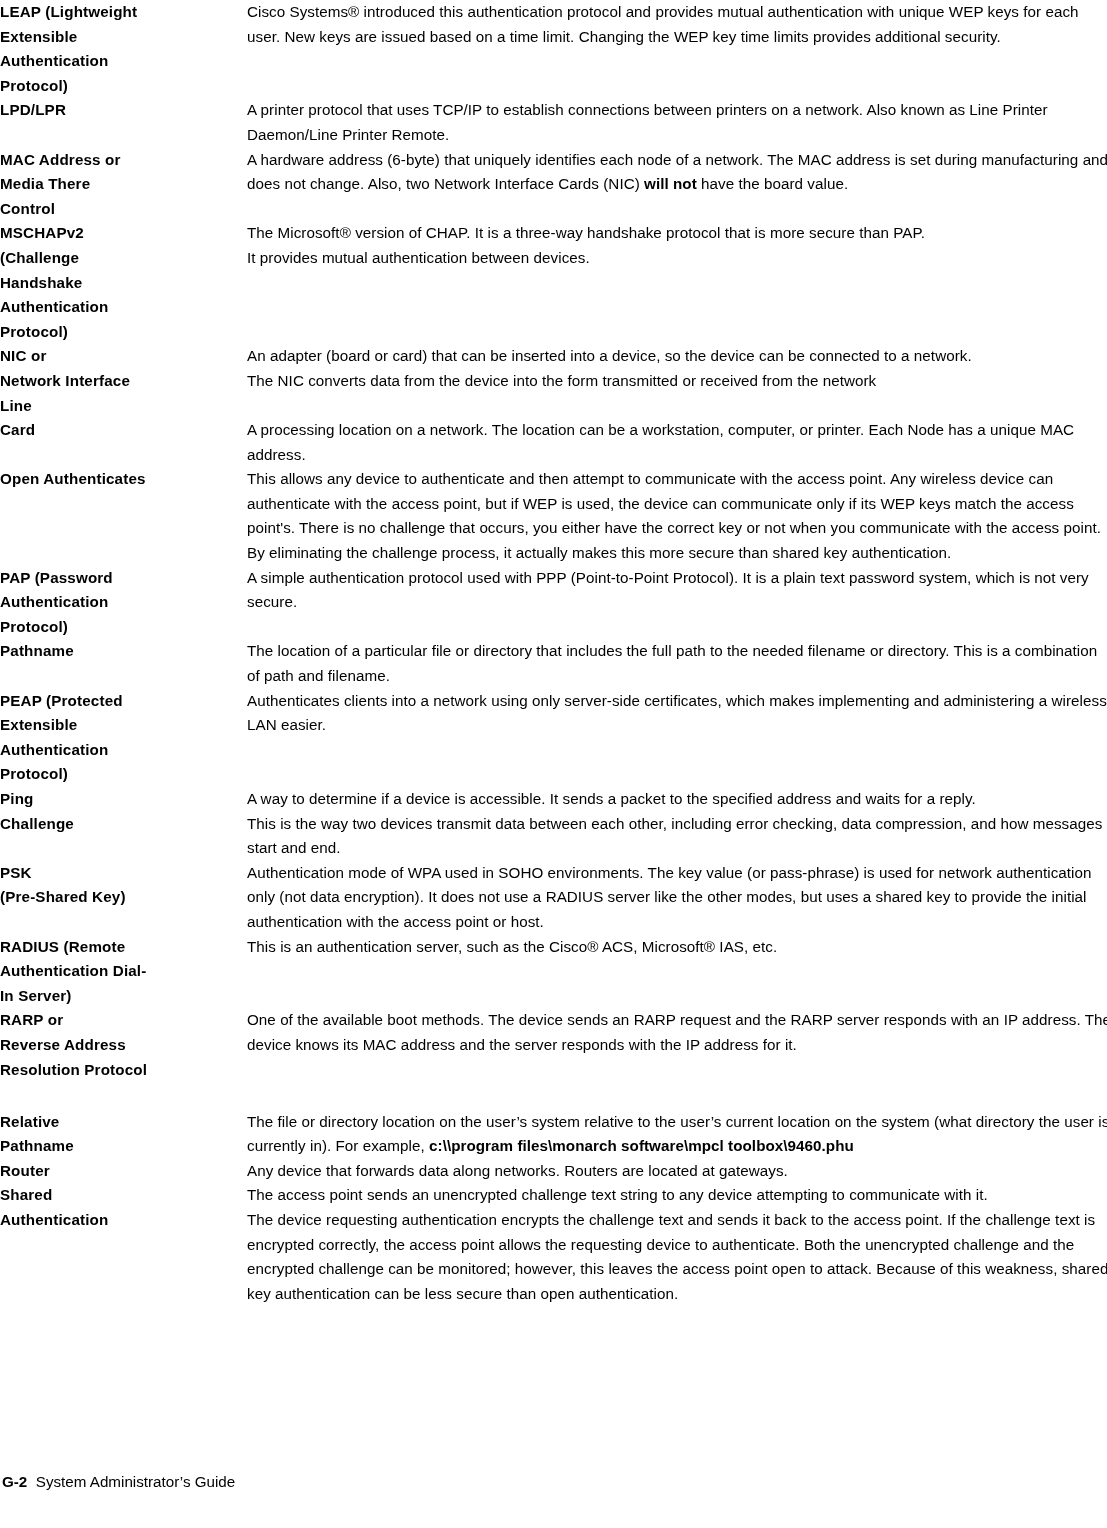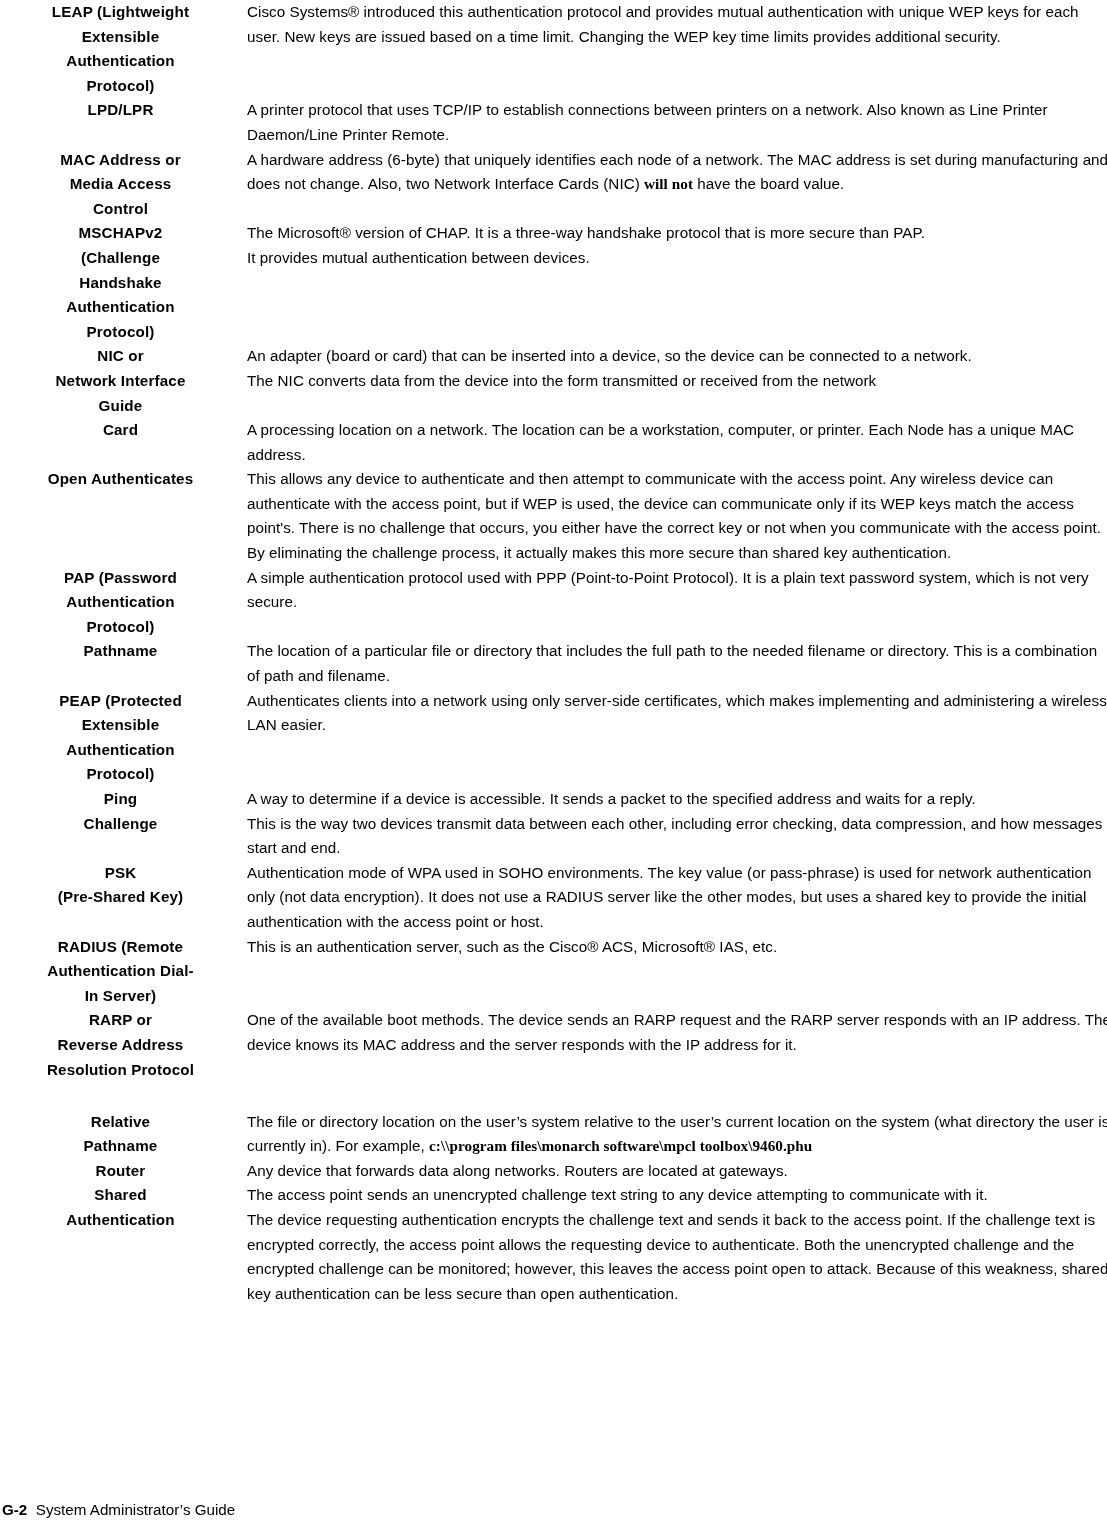--- a/index.html
+++ b/index.html
@@ -33,7 +33,6 @@
   .col-term {
     width: 241px;
     padding-right: 6px !important;
-    text-align: center;
   }
   .col-def {
     width: 866px;

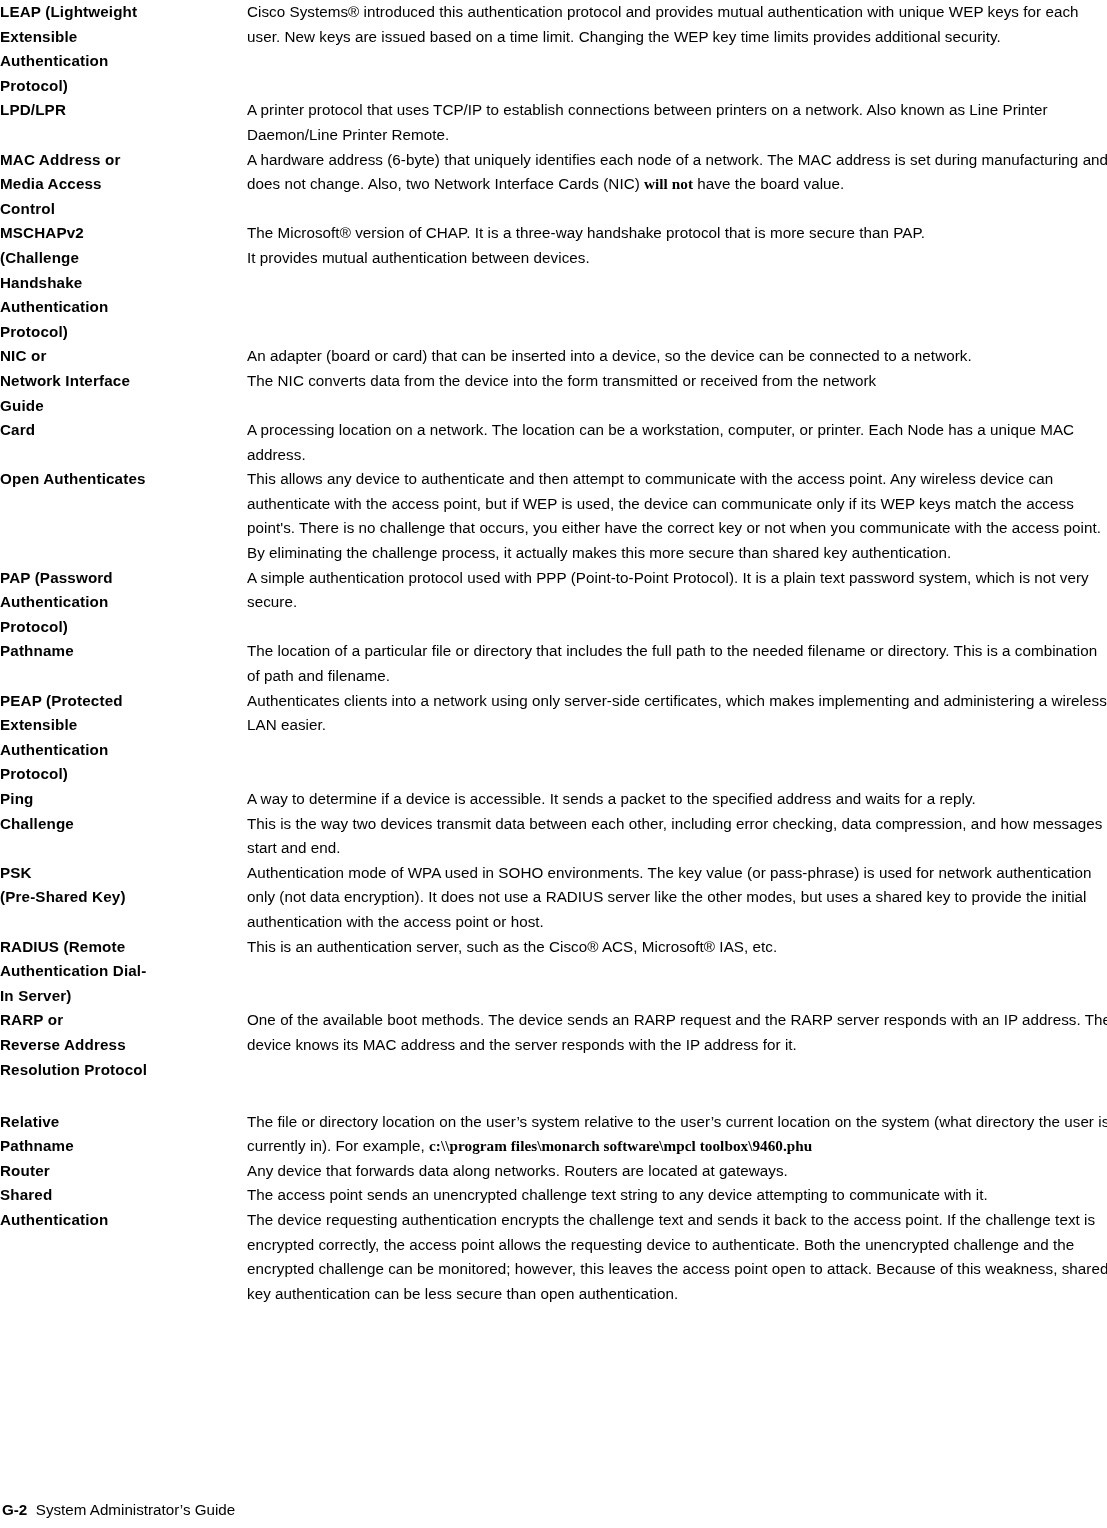--- a/index.html
+++ b/index.html
@@ -97,7 +97,7 @@
       <tr>
         <td class="col-term">
           <div class="term">MAC Address or
-Media Access
+Media There
 Control</div>
         </td>
         <td class="col-def">

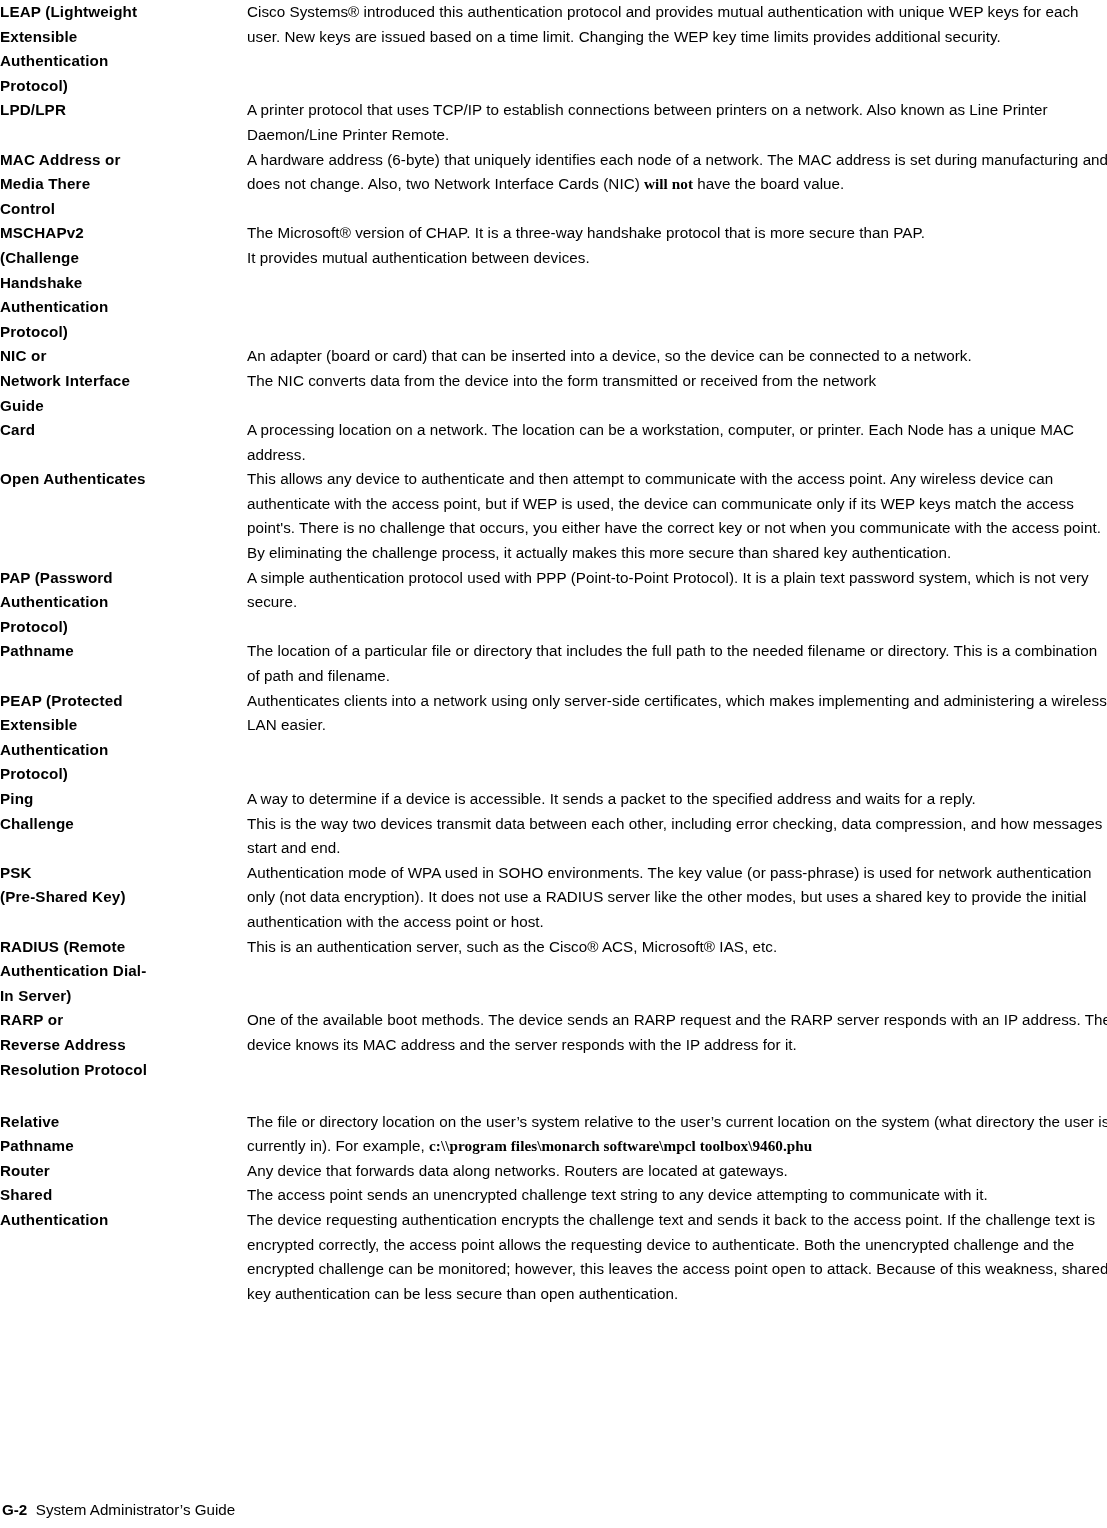--- a/index.html
+++ b/index.html
@@ -51,7 +51,7 @@
     letter-spacing: 0.05px;
     white-space: pre-line;
   }
-  .def .b { font-weight: bold; font-family: Liberation Serif, serif; }
+  .def .b { font-weight: bold; }
   .footer {
     position: absolute;
     left: 2px;

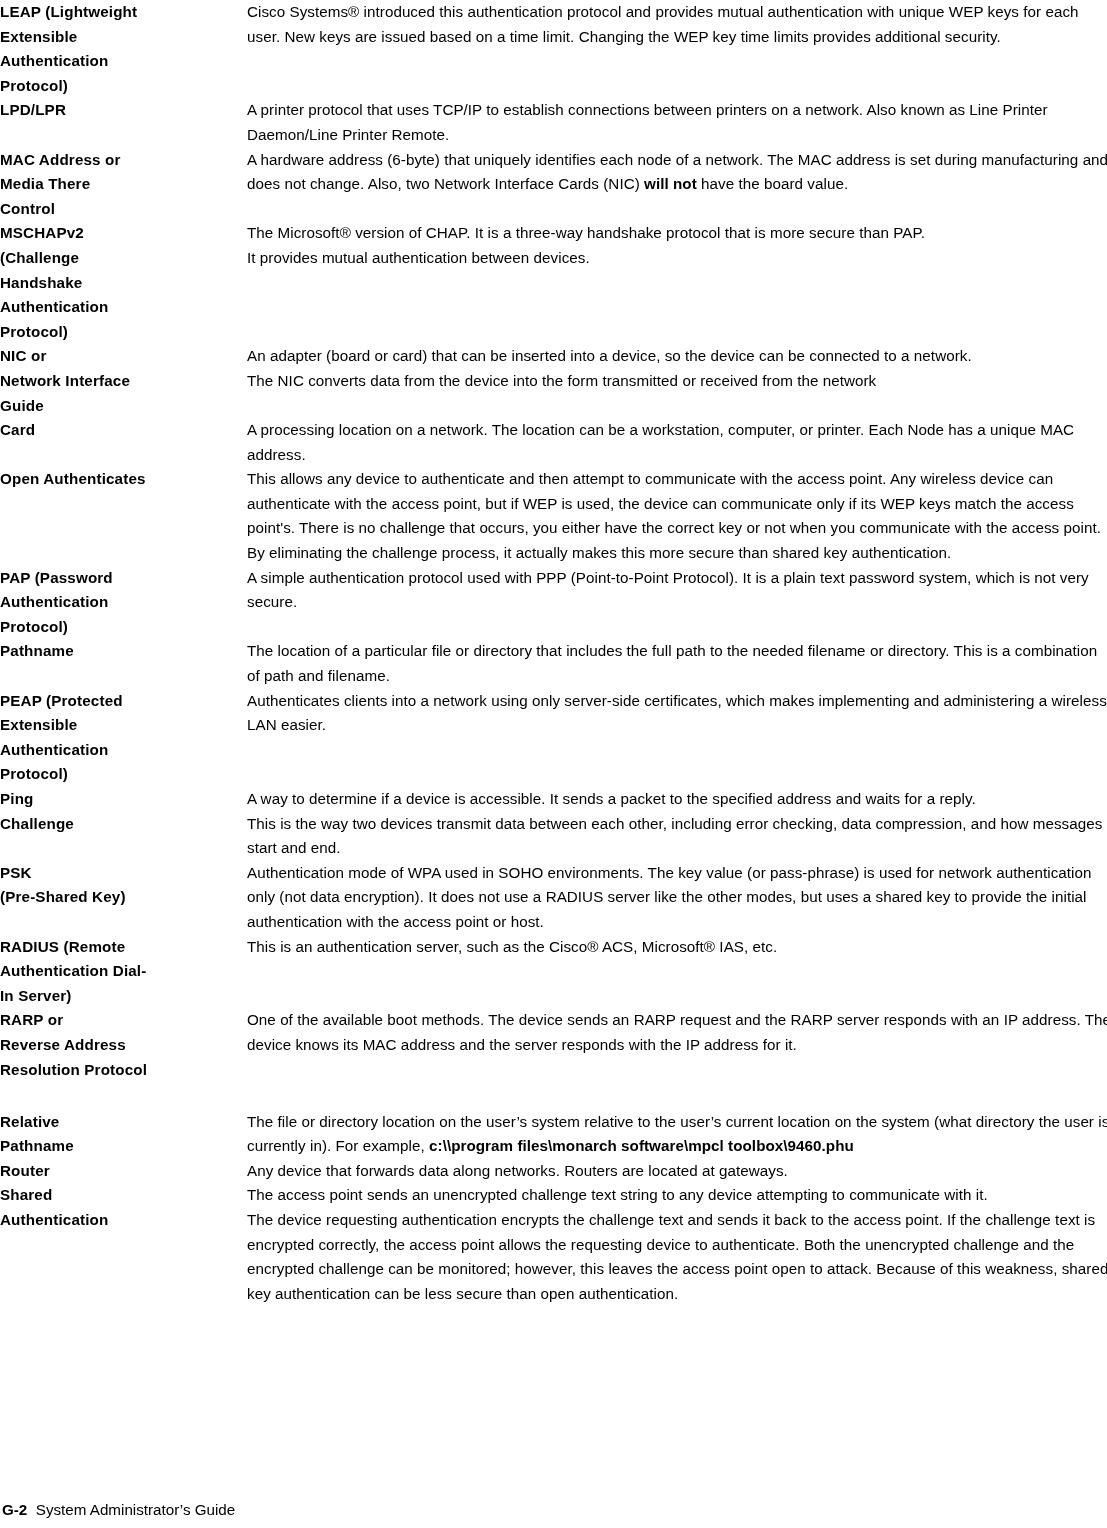--- a/index.html
+++ b/index.html
@@ -124,7 +124,7 @@
         <td class="col-term">
           <div class="term">NIC or
 Network Interface
-Guide</div>
+Line</div>
         </td>
         <td class="col-def">
           <div class="def">An adapter (board or card) that can be inserted into a device, so the device can be connected to a network.</div>

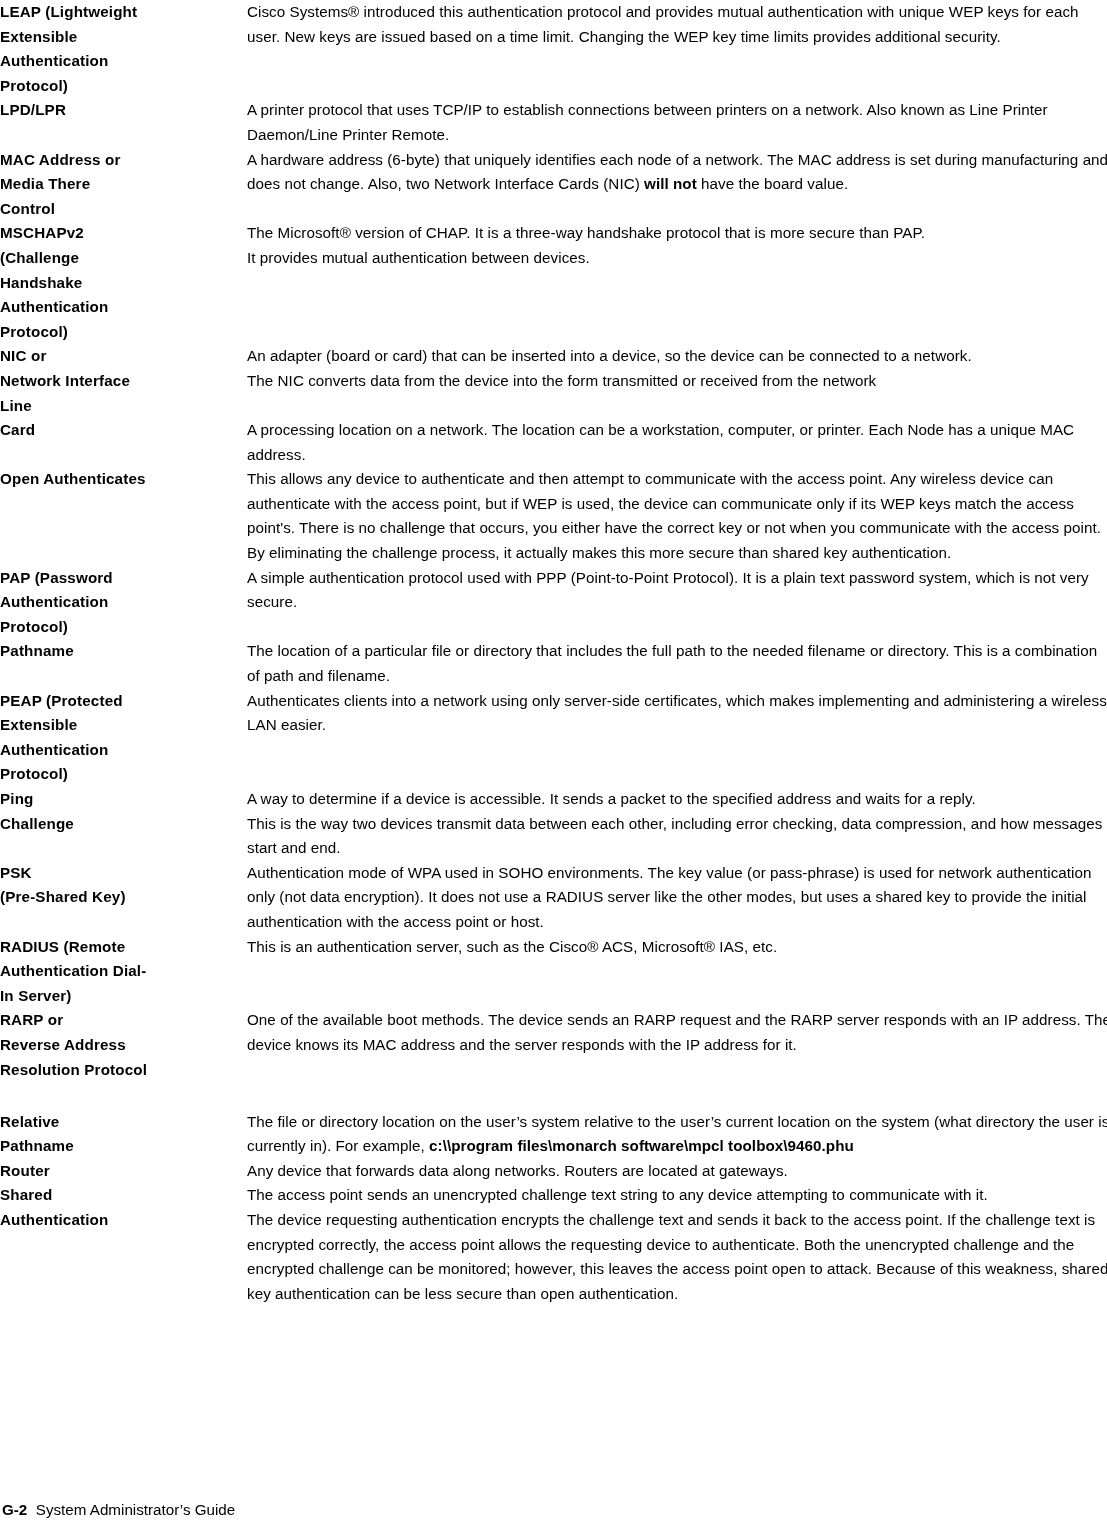--- a/index.html
+++ b/index.html
@@ -55,7 +55,7 @@
   .footer {
     position: absolute;
     left: 2px;
-    bottom: 8px;
+    bottom: 36px;
     font-size: 15.2px;
     line-height: 20px;
     white-space: nowrap;

